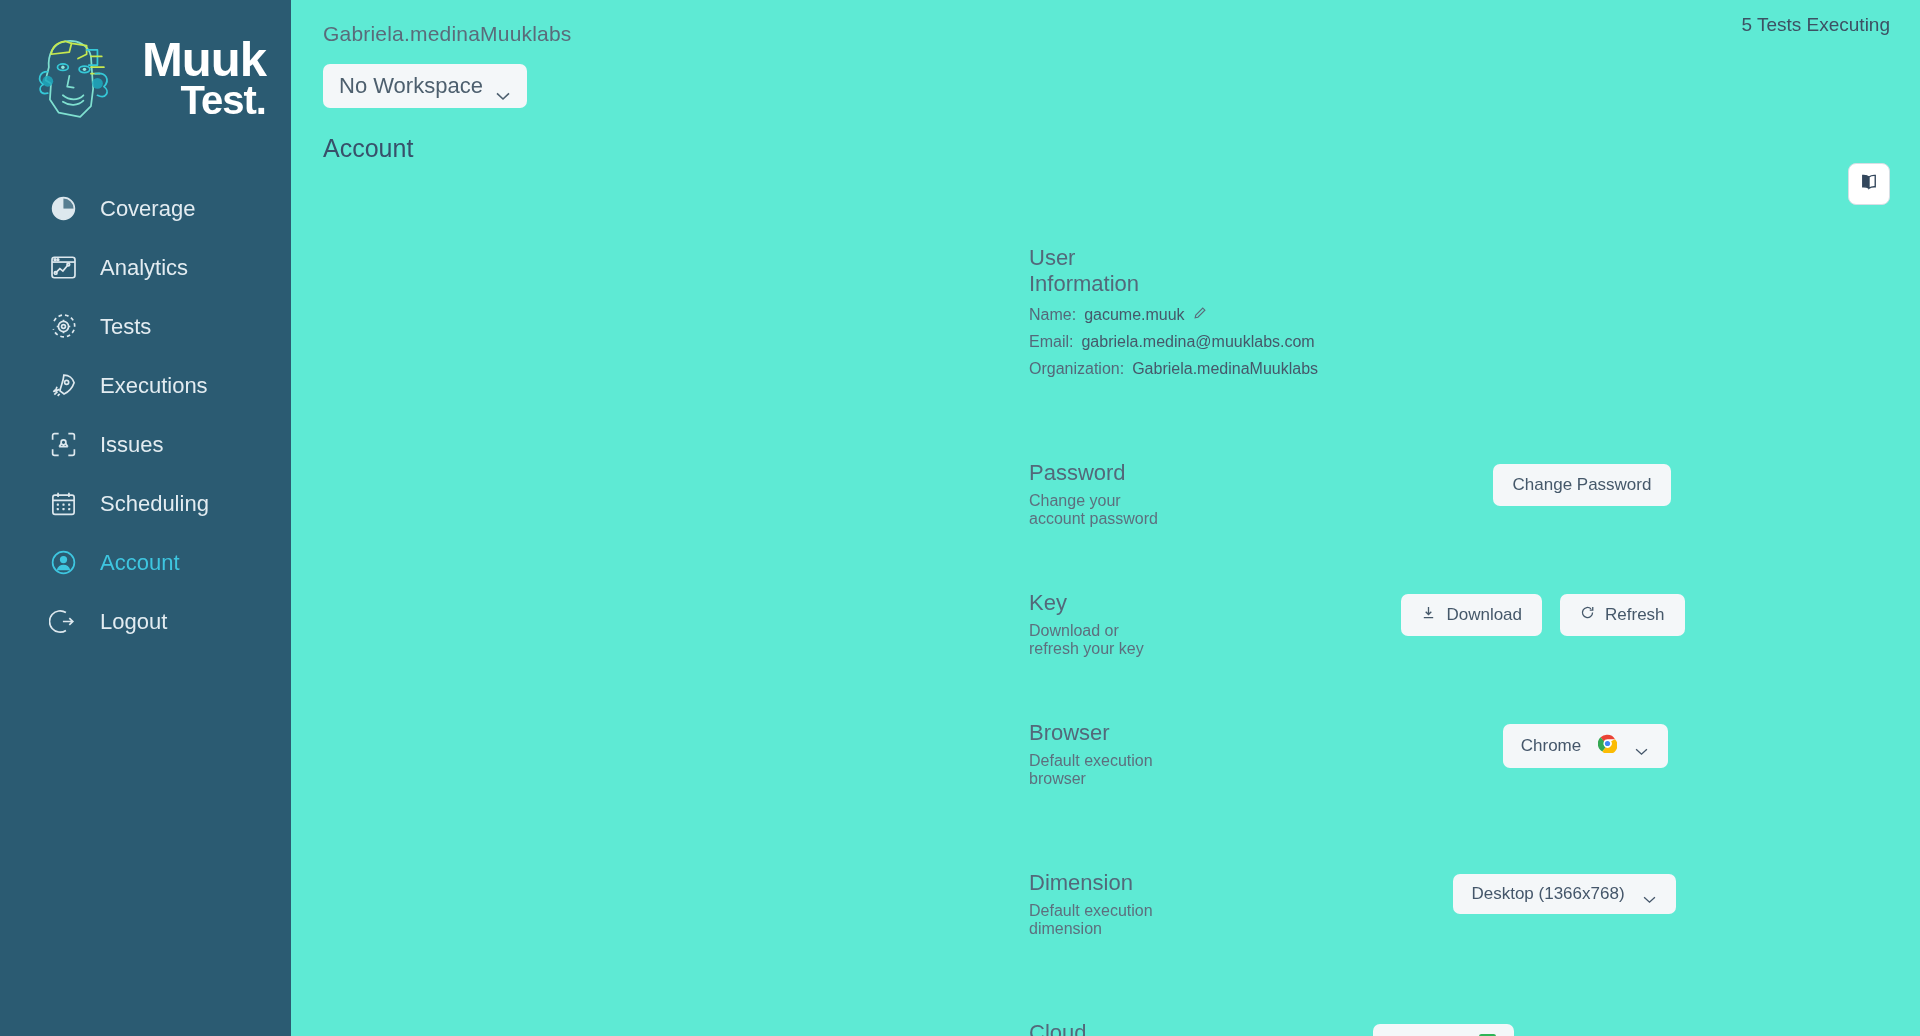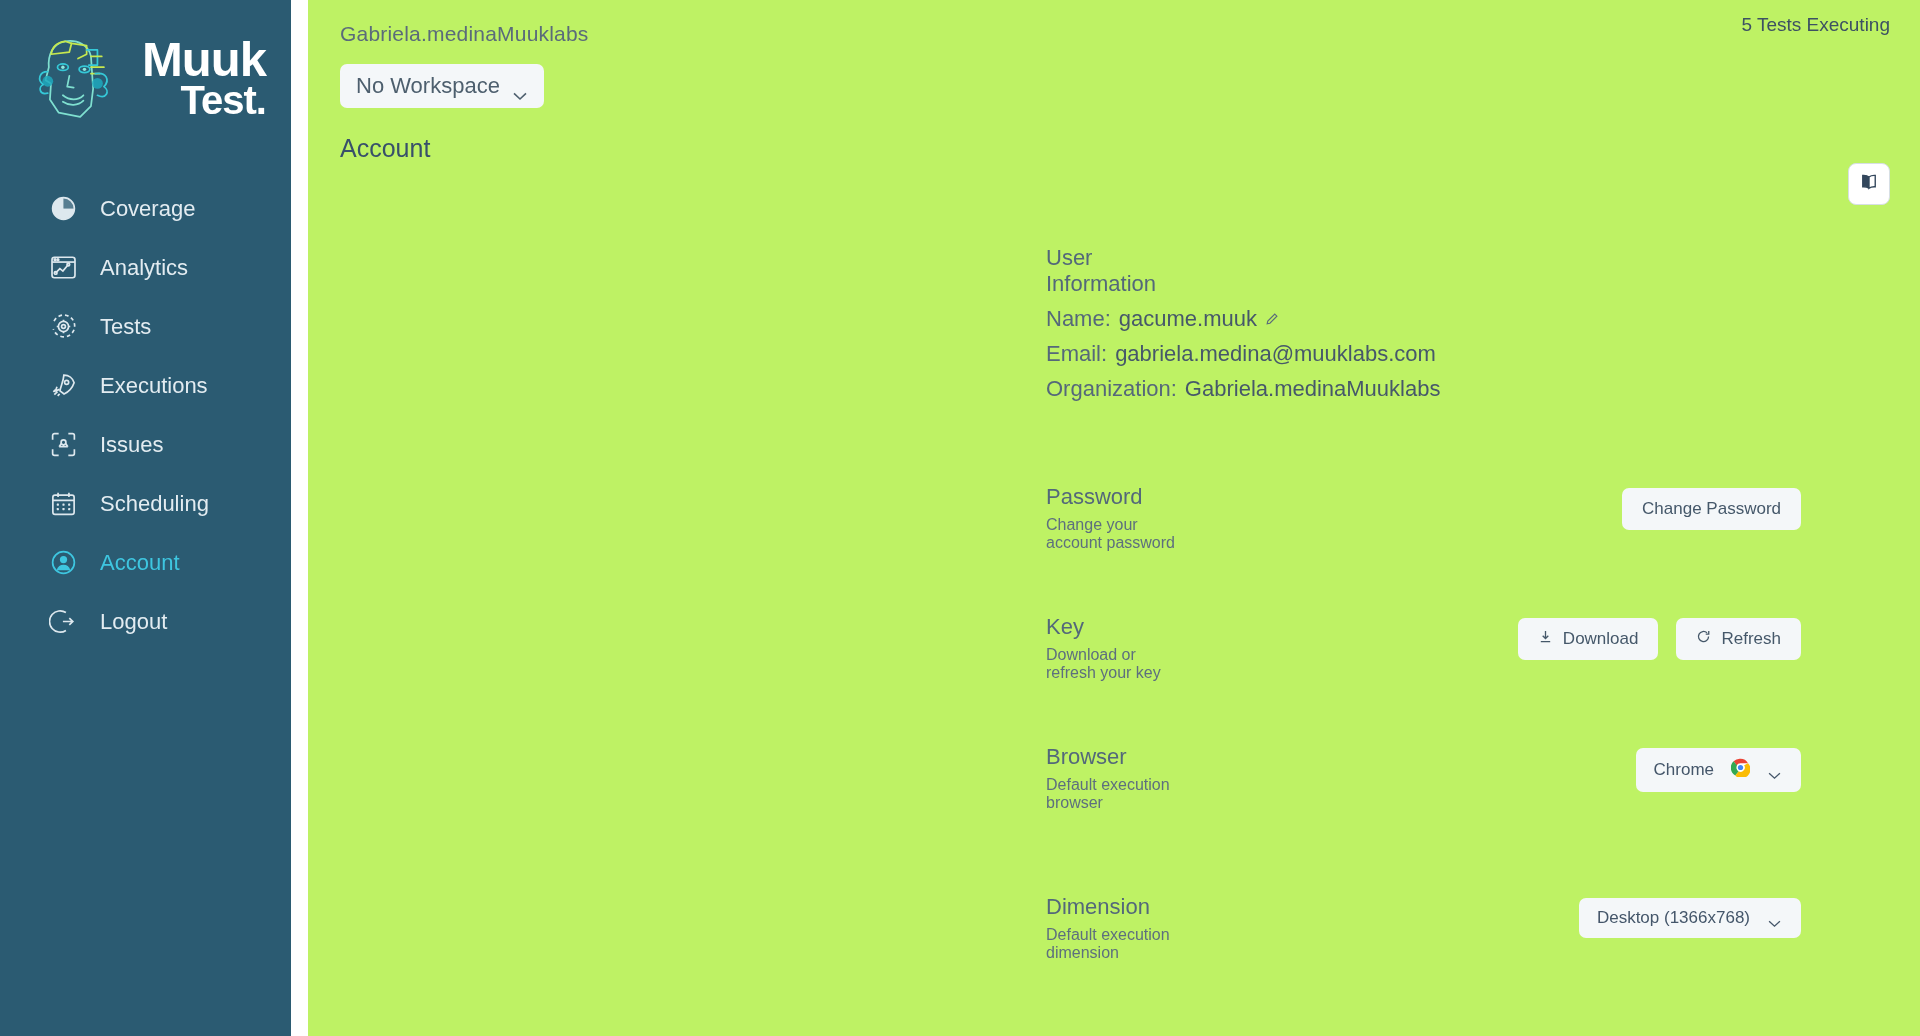--- a/index.html
+++ b/index.html
@@ -44,7 +44,7 @@
   .nav-label { white-space:nowrap; }
 
   
-  .main { flex:1; position:relative; background:#bef264; overflow:hidden;margin-left:17px; }
+  .main { flex:1; position:relative; background:#5eead4; overflow:hidden; }
 
   .topbar {
     padding:22px 0 0 32px;

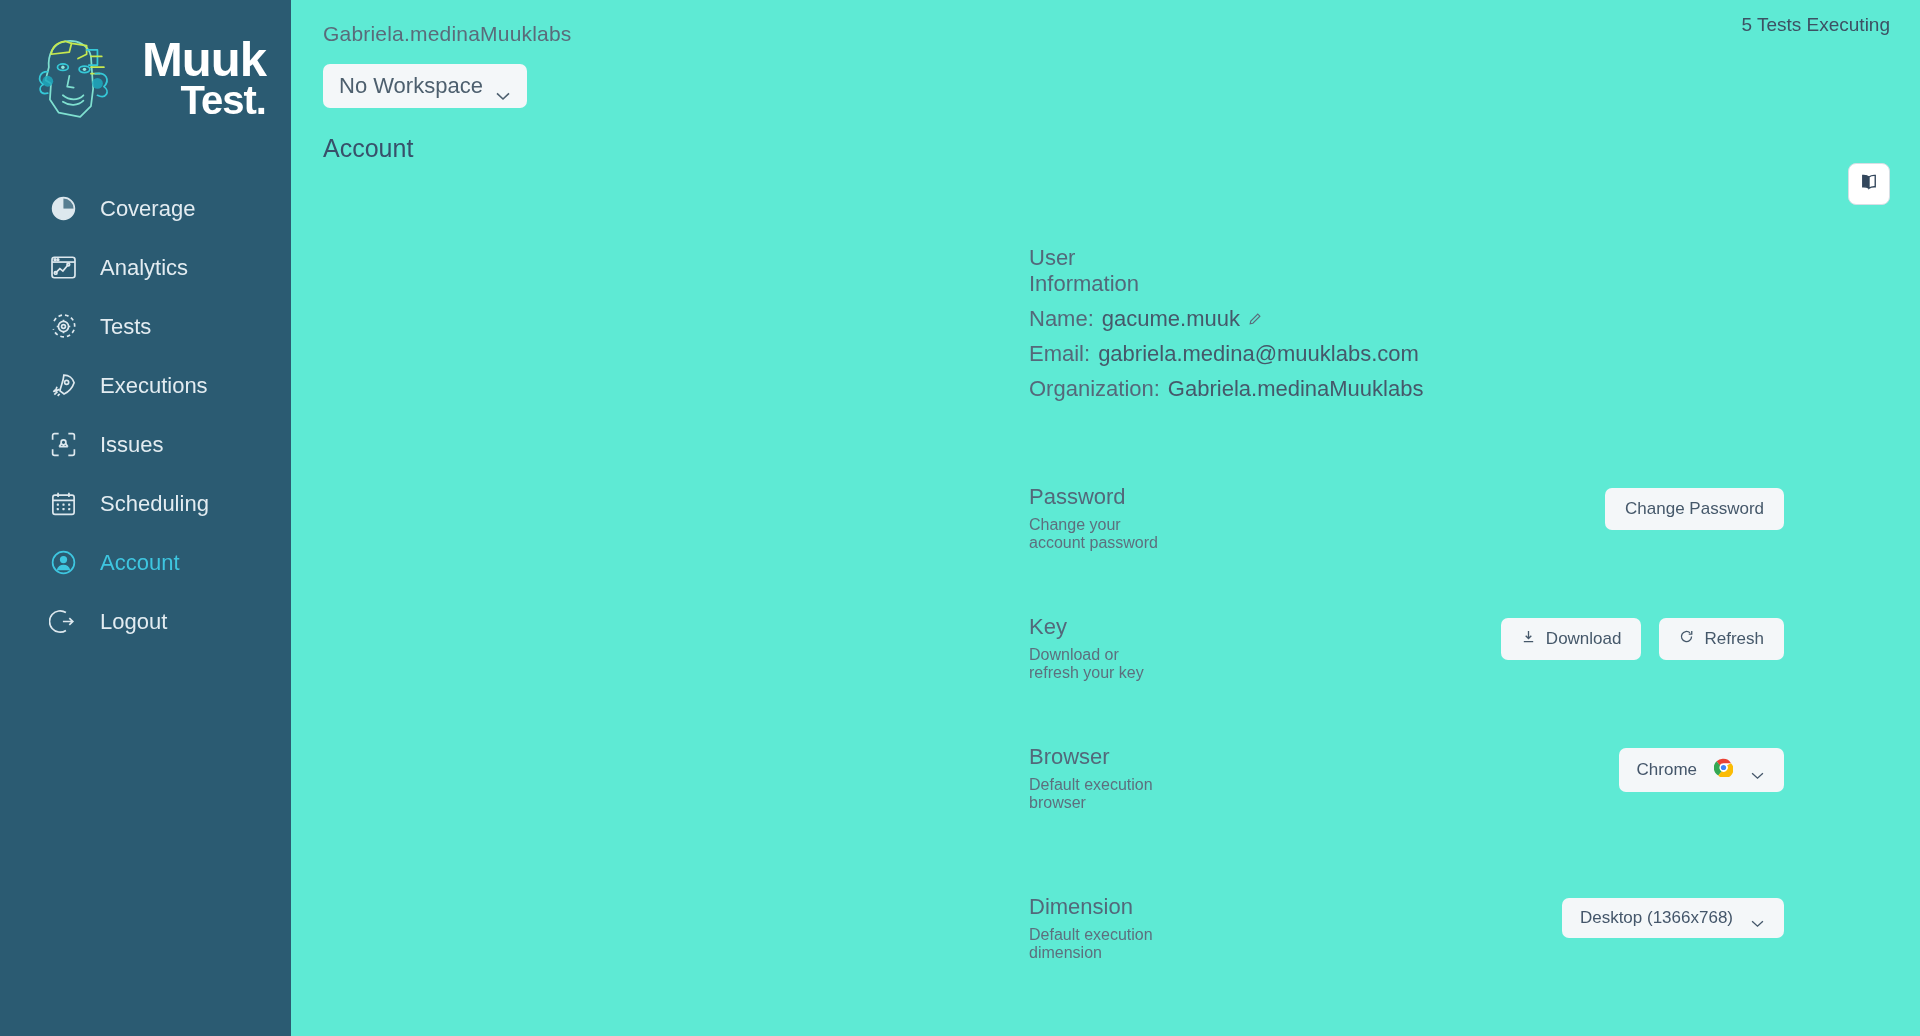--- a/index.html
+++ b/index.html
@@ -106,7 +106,7 @@
   }
   .sec-sub { font-size:16px; color:#5d6f7e; }
 
-  .kv { font-size:22px; color:#49596a; margin-top:9px; display:flex; gap:8px; align-items:flex-end; }
+  .kv { font-size:16px; color:#49596a; margin-top:9px; display:flex; gap:8px; align-items:flex-end; }
   .kv .k { color:#55687a; }
   .kv .v { color:#46586a; }
 

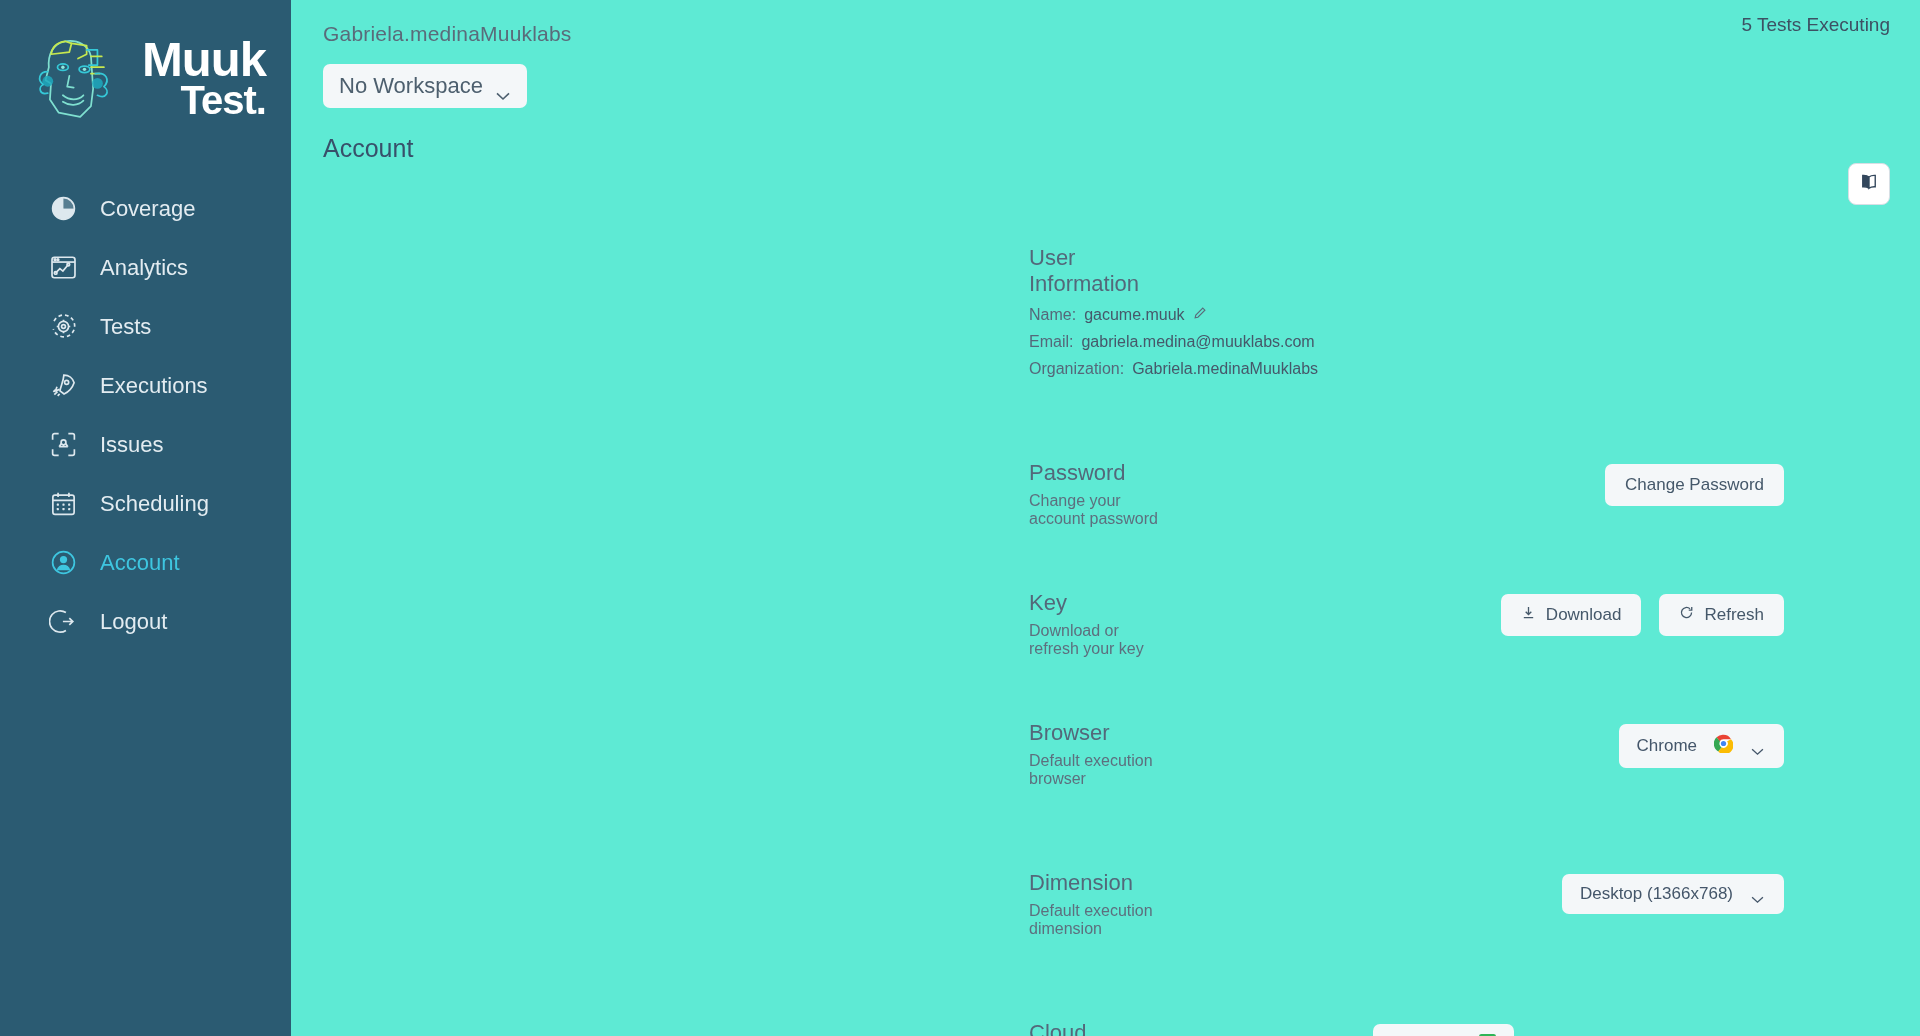--- a/index.html
+++ b/index.html
@@ -99,7 +99,7 @@
     position:relative; min-height:40px;
   }
   .row-left { width:560px; padding-left:425px; }
-  .row-right { flex:1; display:flex; justify-content:flex-end; padding-top:4px; }
+  .row-right { flex:1; display:flex; justify-content:center; padding-top:4px; }
   .sec-title {
     font-size:22px; color:#53687a; font-weight:400; margin-bottom:6px;
     display:flex; align-items:center; gap:9px;

